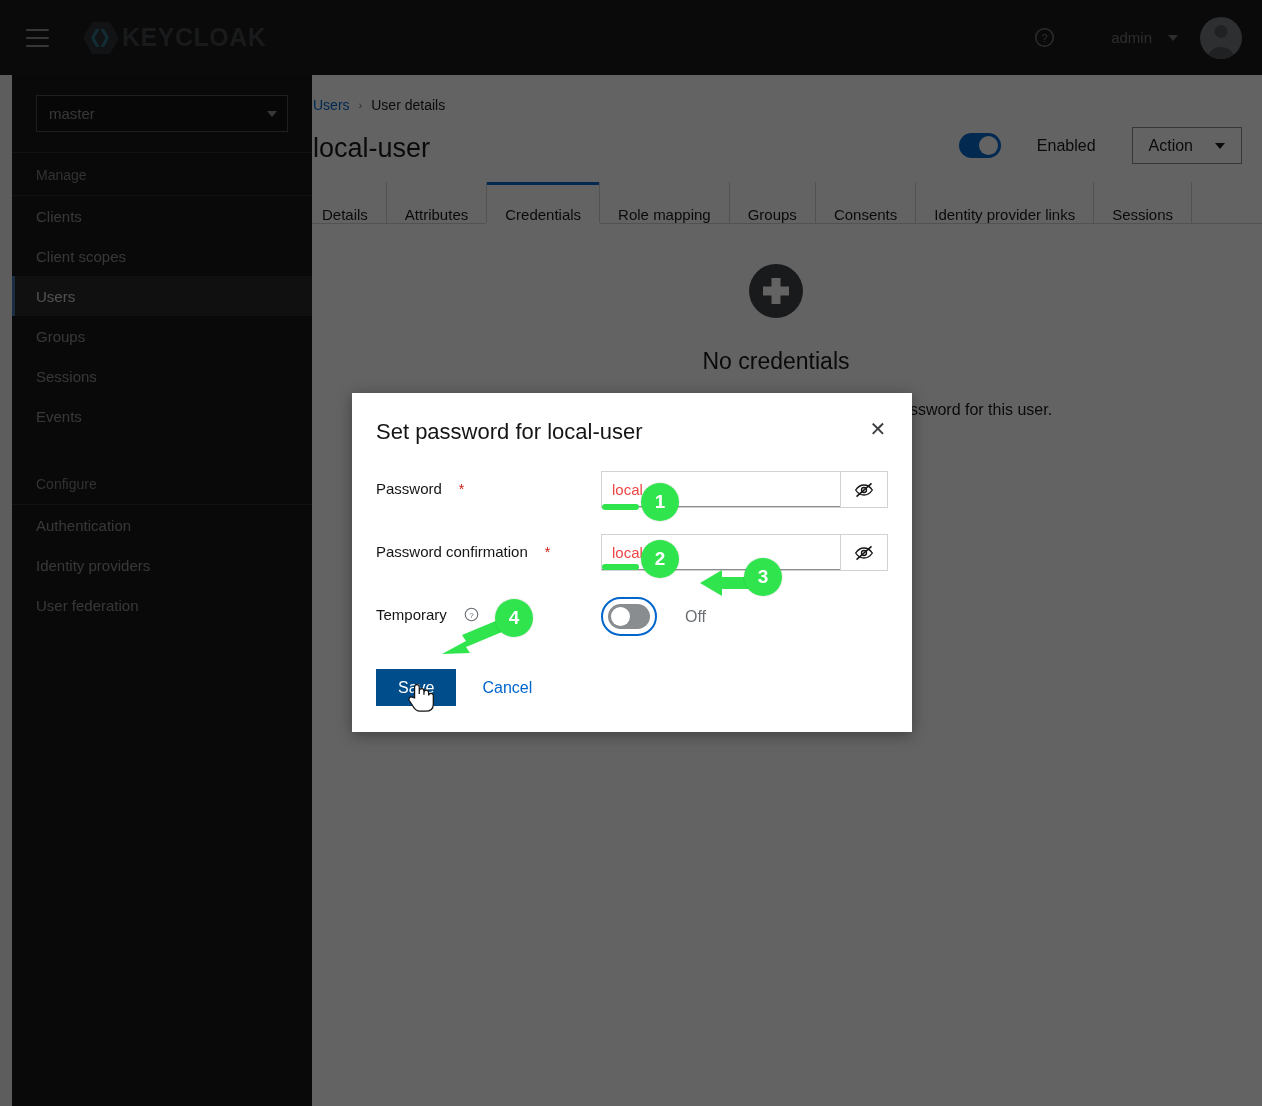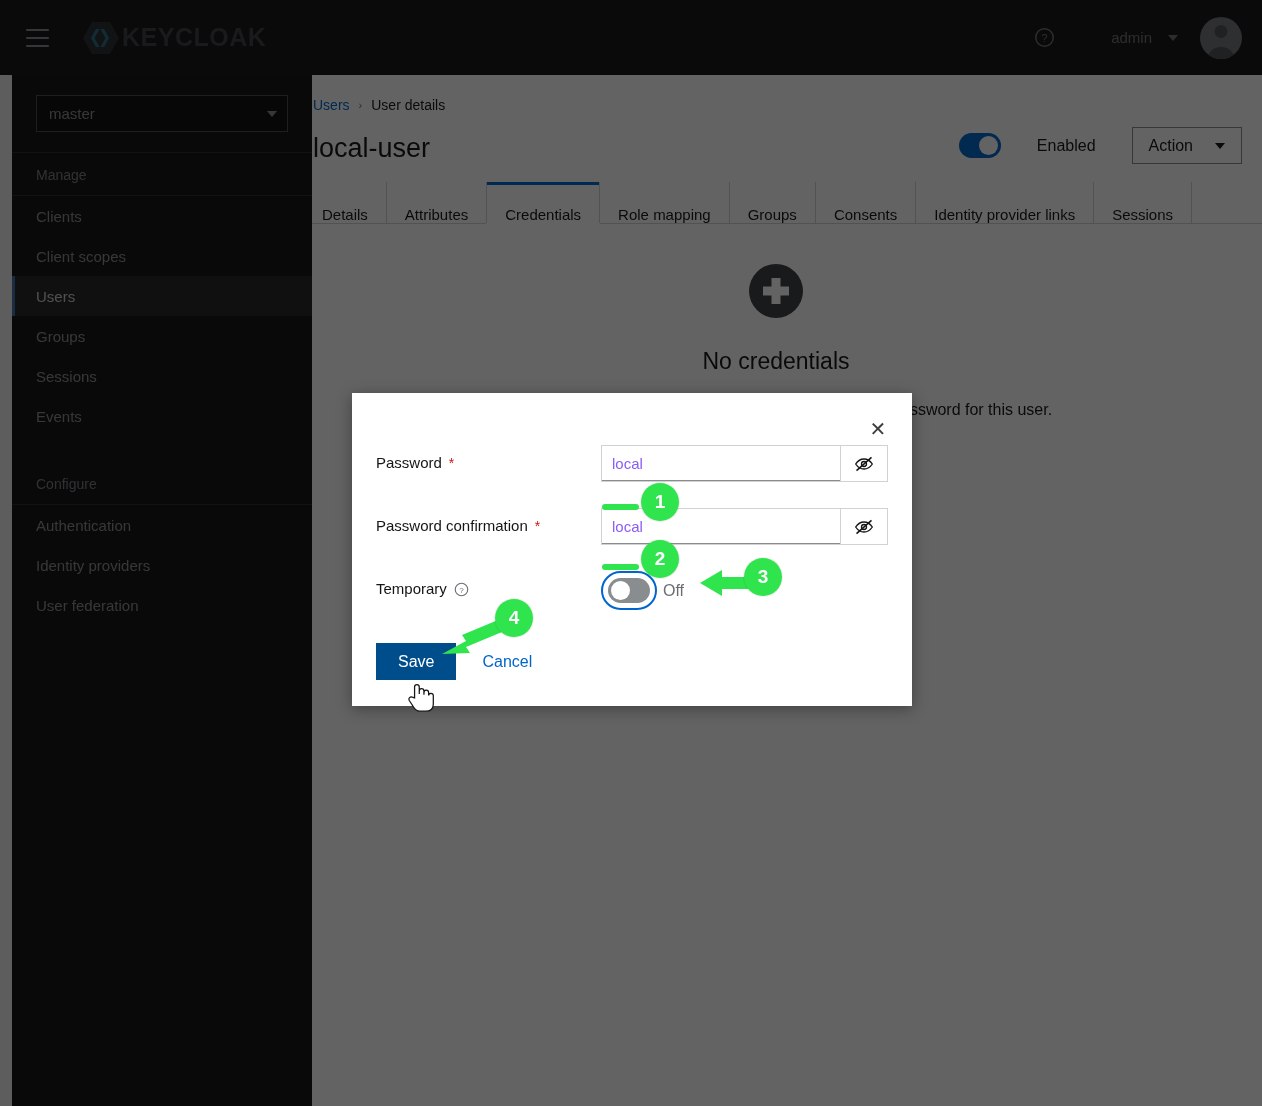--- a/index.html
+++ b/index.html
@@ -635,6 +635,7 @@
   <div class="overlay"></div>
 
   <div class="modal">
+    <div class="modal-title">Set password for local-user</div>
     <div class="modal-close">✕</div>
 
     <div class="form-row">

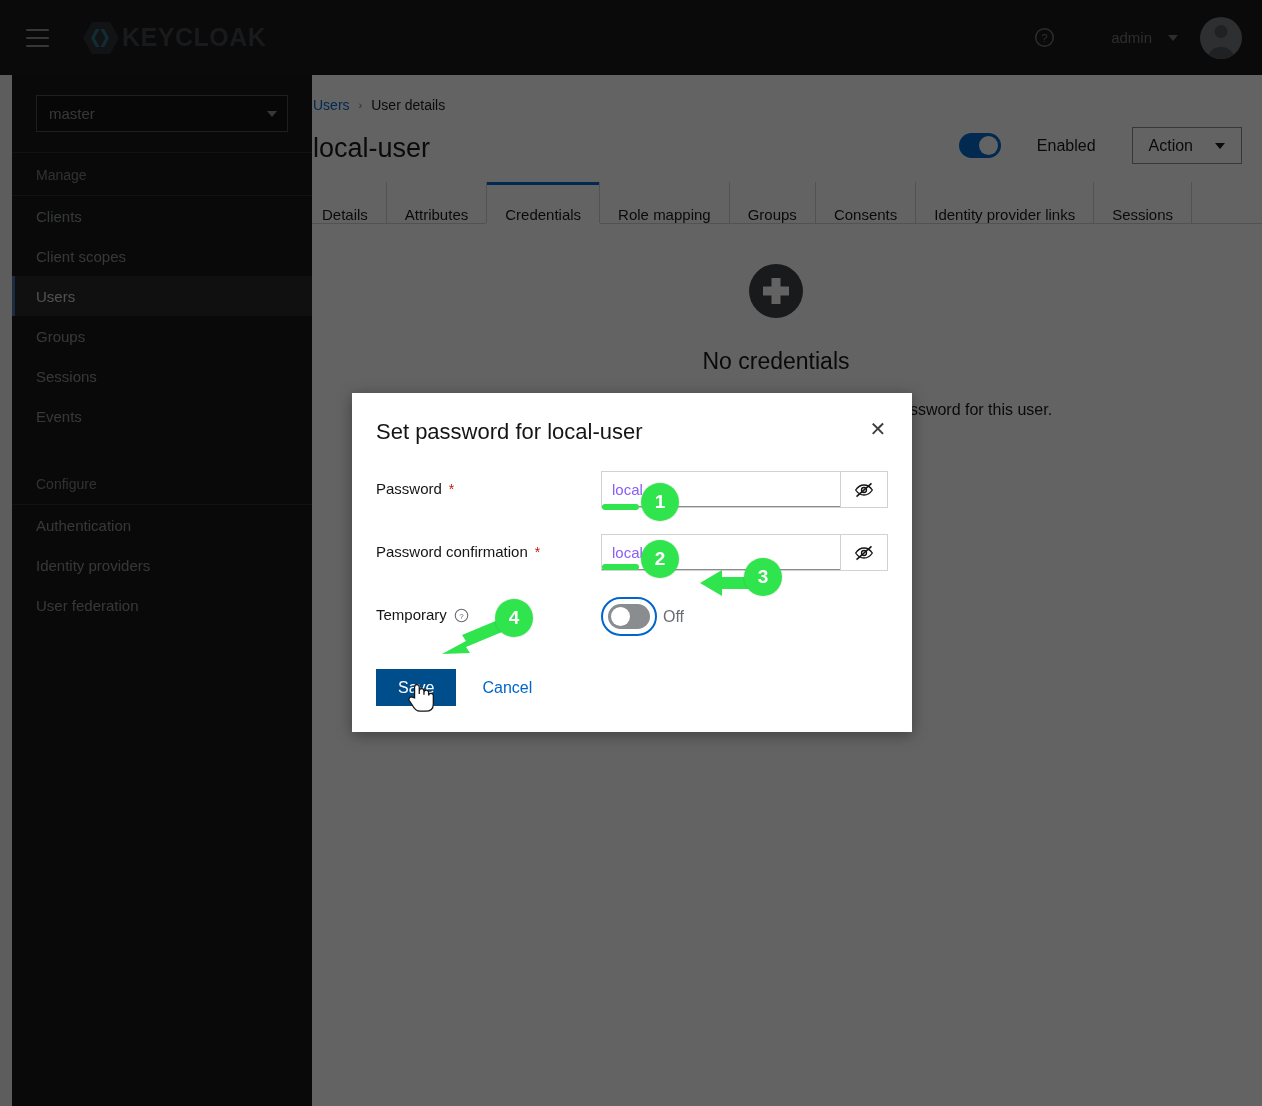--- a/index.html
+++ b/index.html
@@ -373,8 +373,8 @@
     color: #151515;
     padding-top: 9px;
     display: flex;
-    align-items: flex-end;
-    gap: 7px;
+    align-items: center;
+    gap: 17px;
     flex: 0 0 auto;
   }
   .req-star {

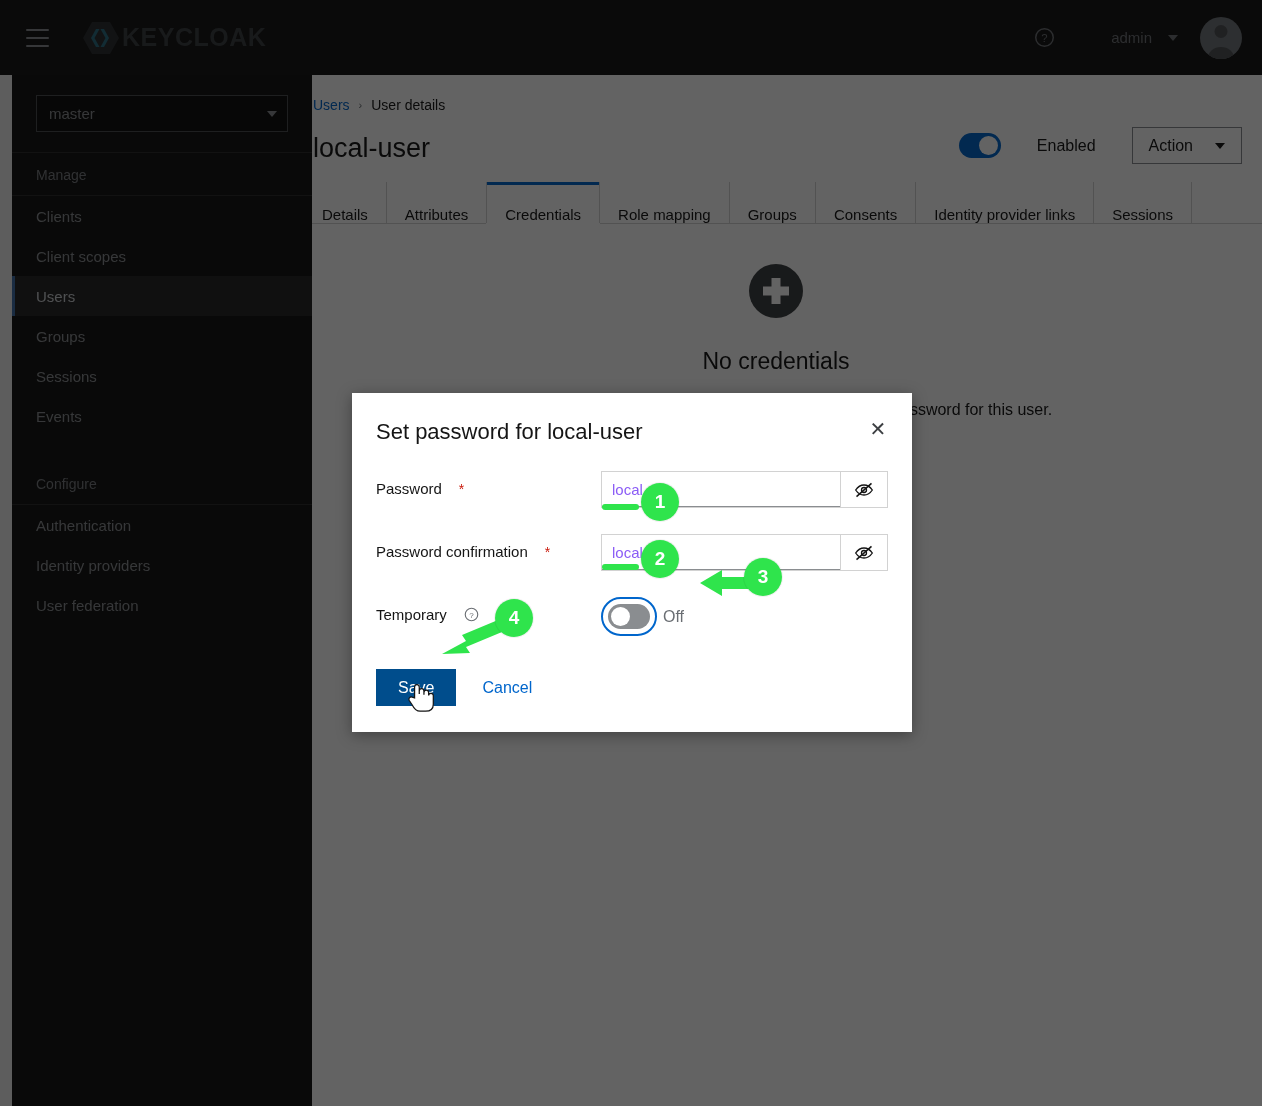--- a/index.html
+++ b/index.html
@@ -398,7 +398,7 @@
     border: none;
     border-bottom: 1px solid #8a8d90;
     font-size: 15px;
-    color: #8b5cf6;
+    color: #ef4444;
     padding: 0 10px;
     outline: none;
     background: #fff;

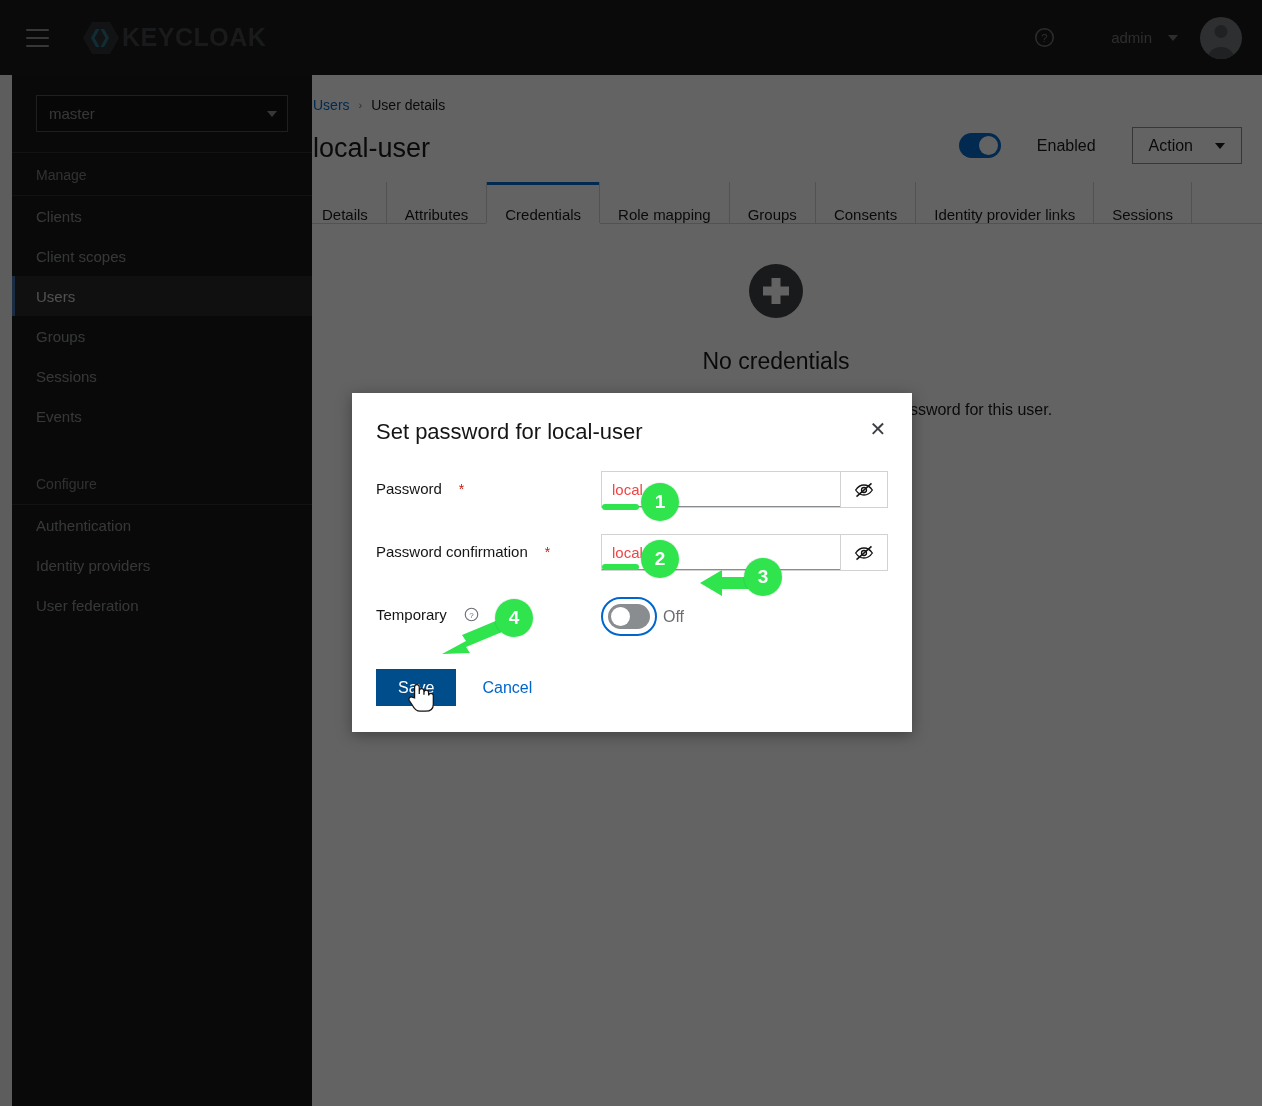--- a/index.html
+++ b/index.html
@@ -416,7 +416,7 @@
   .switch-wrap {
     display: flex;
     align-items: center;
-    gap: 6px;
+    gap: 28px;
   }
   .focus-ring {
     padding: 5px;

